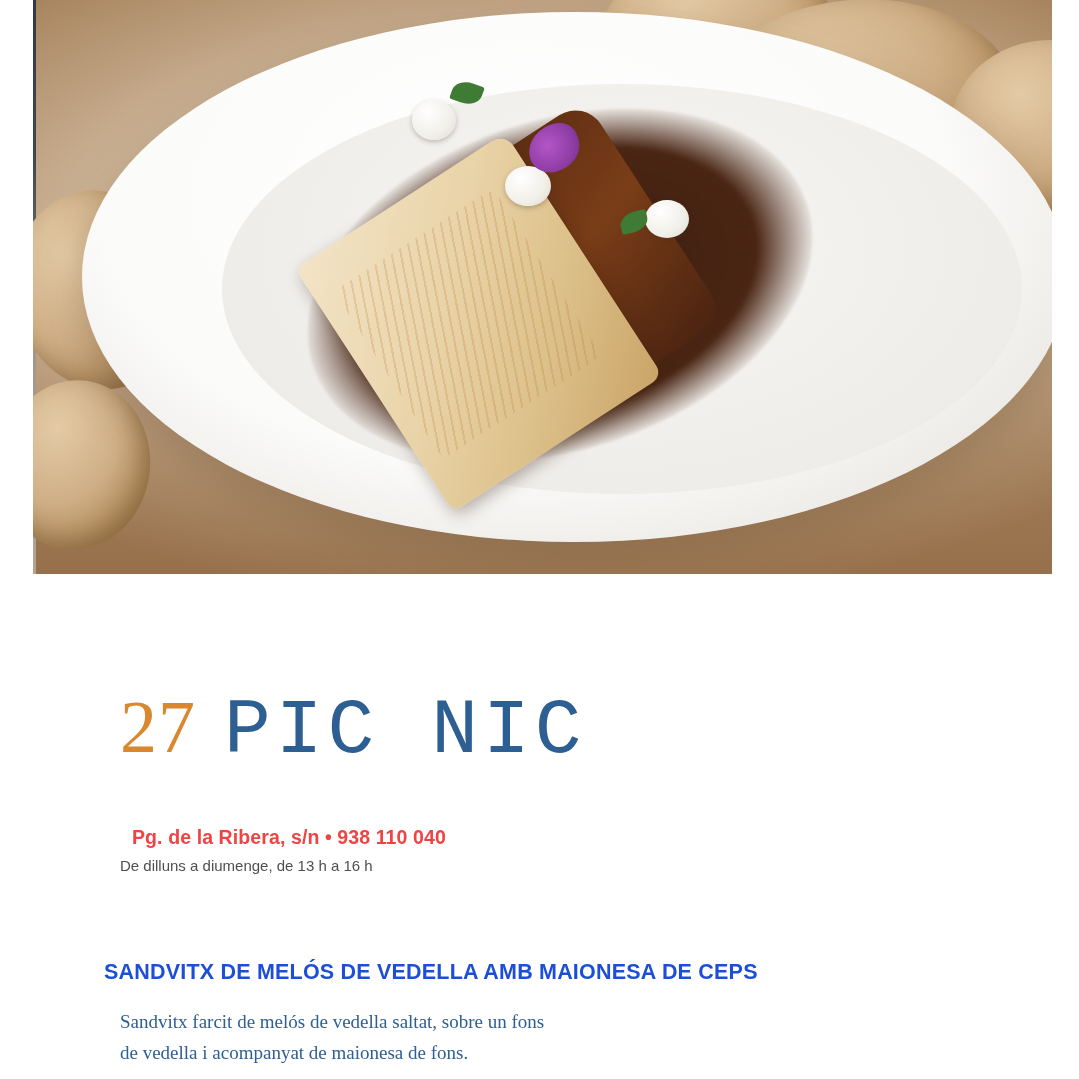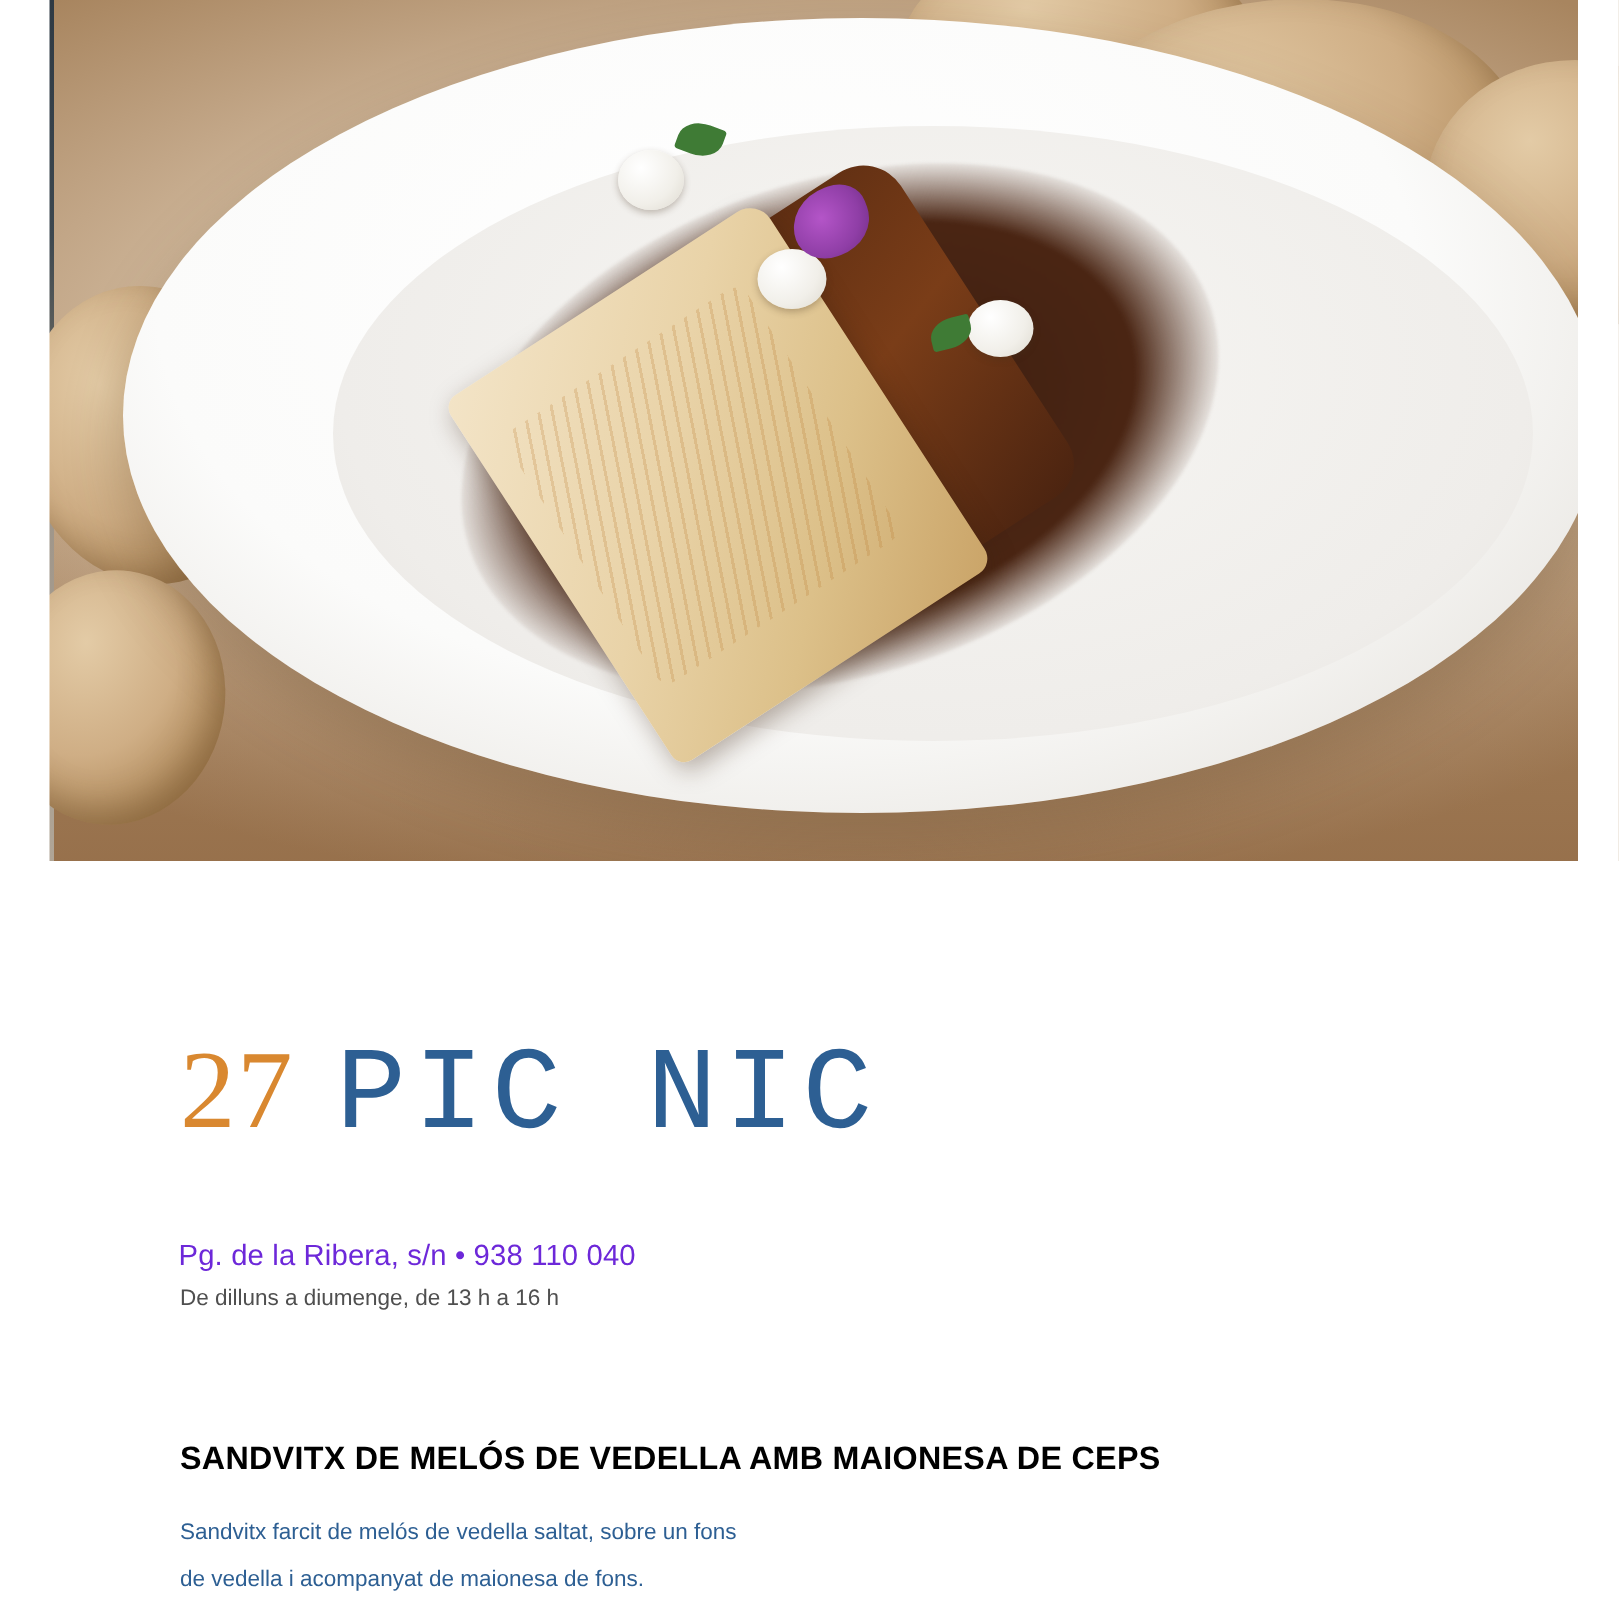--- a/index.html
+++ b/index.html
@@ -197,10 +197,10 @@
   }
   .addr {
     position: absolute;
-    left: 119px; top: 252px;
+    left: 132px; top: 252px;
     font-size: 19.5px;
-    font-weight: normal;
-    color: #6d28d9;
+    font-weight: bold;
+    color: #ef4444;
     letter-spacing: .1px;
   }
   .hours {

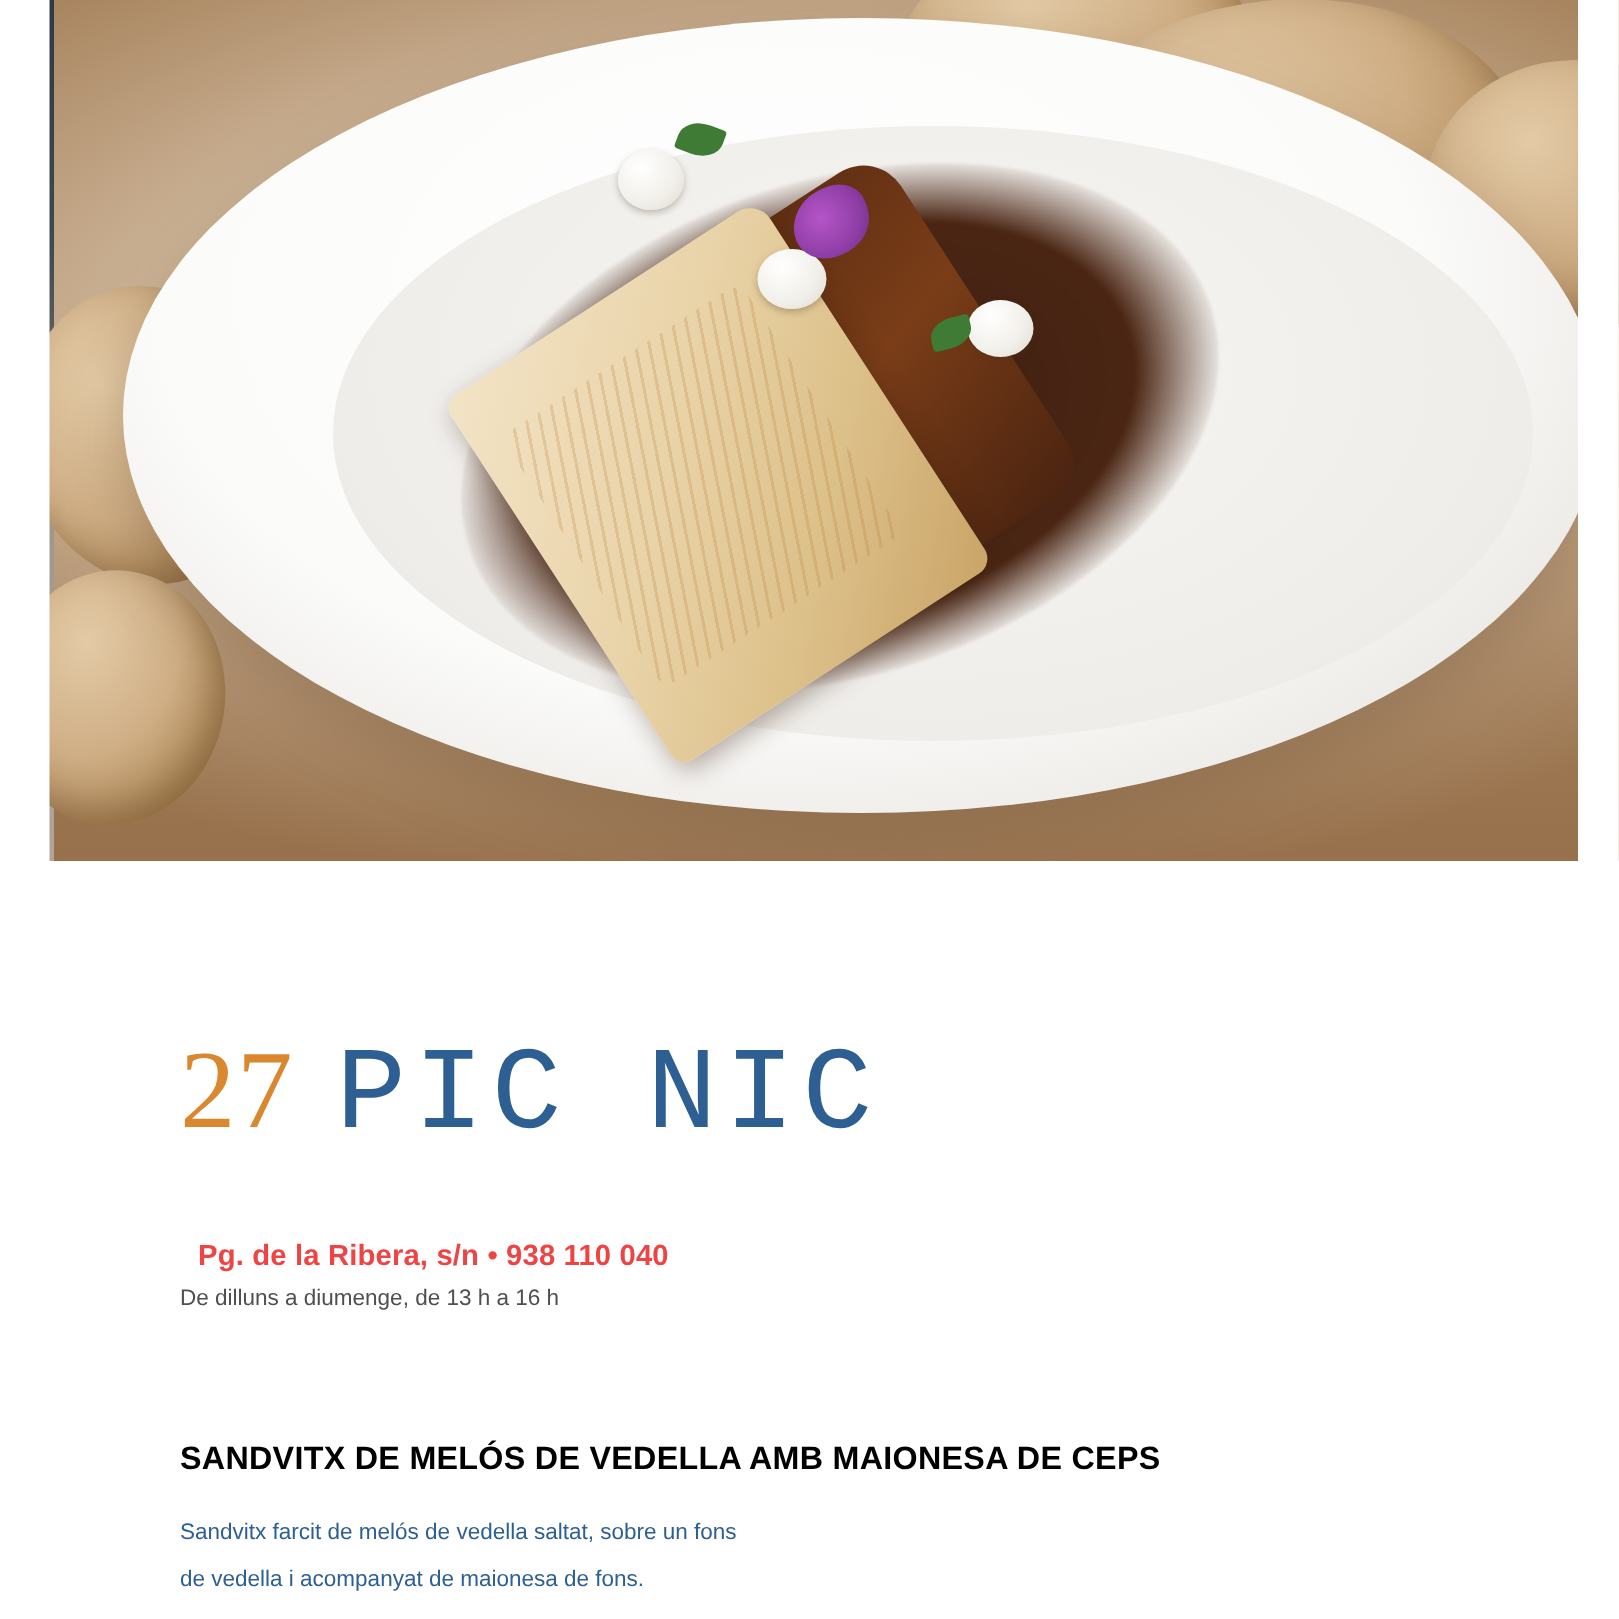--- a/index.html
+++ b/index.html
@@ -211,10 +211,10 @@
   }
   .dish {
     position: absolute;
-    left: 120px; top: 386px;
+    left: 104px; top: 386px;
     font-size: 21.5px;
     font-weight: bold;
-    color: #000000;
+    color: #1d4ed8;
     letter-spacing: .2px;
   }
   .desc {

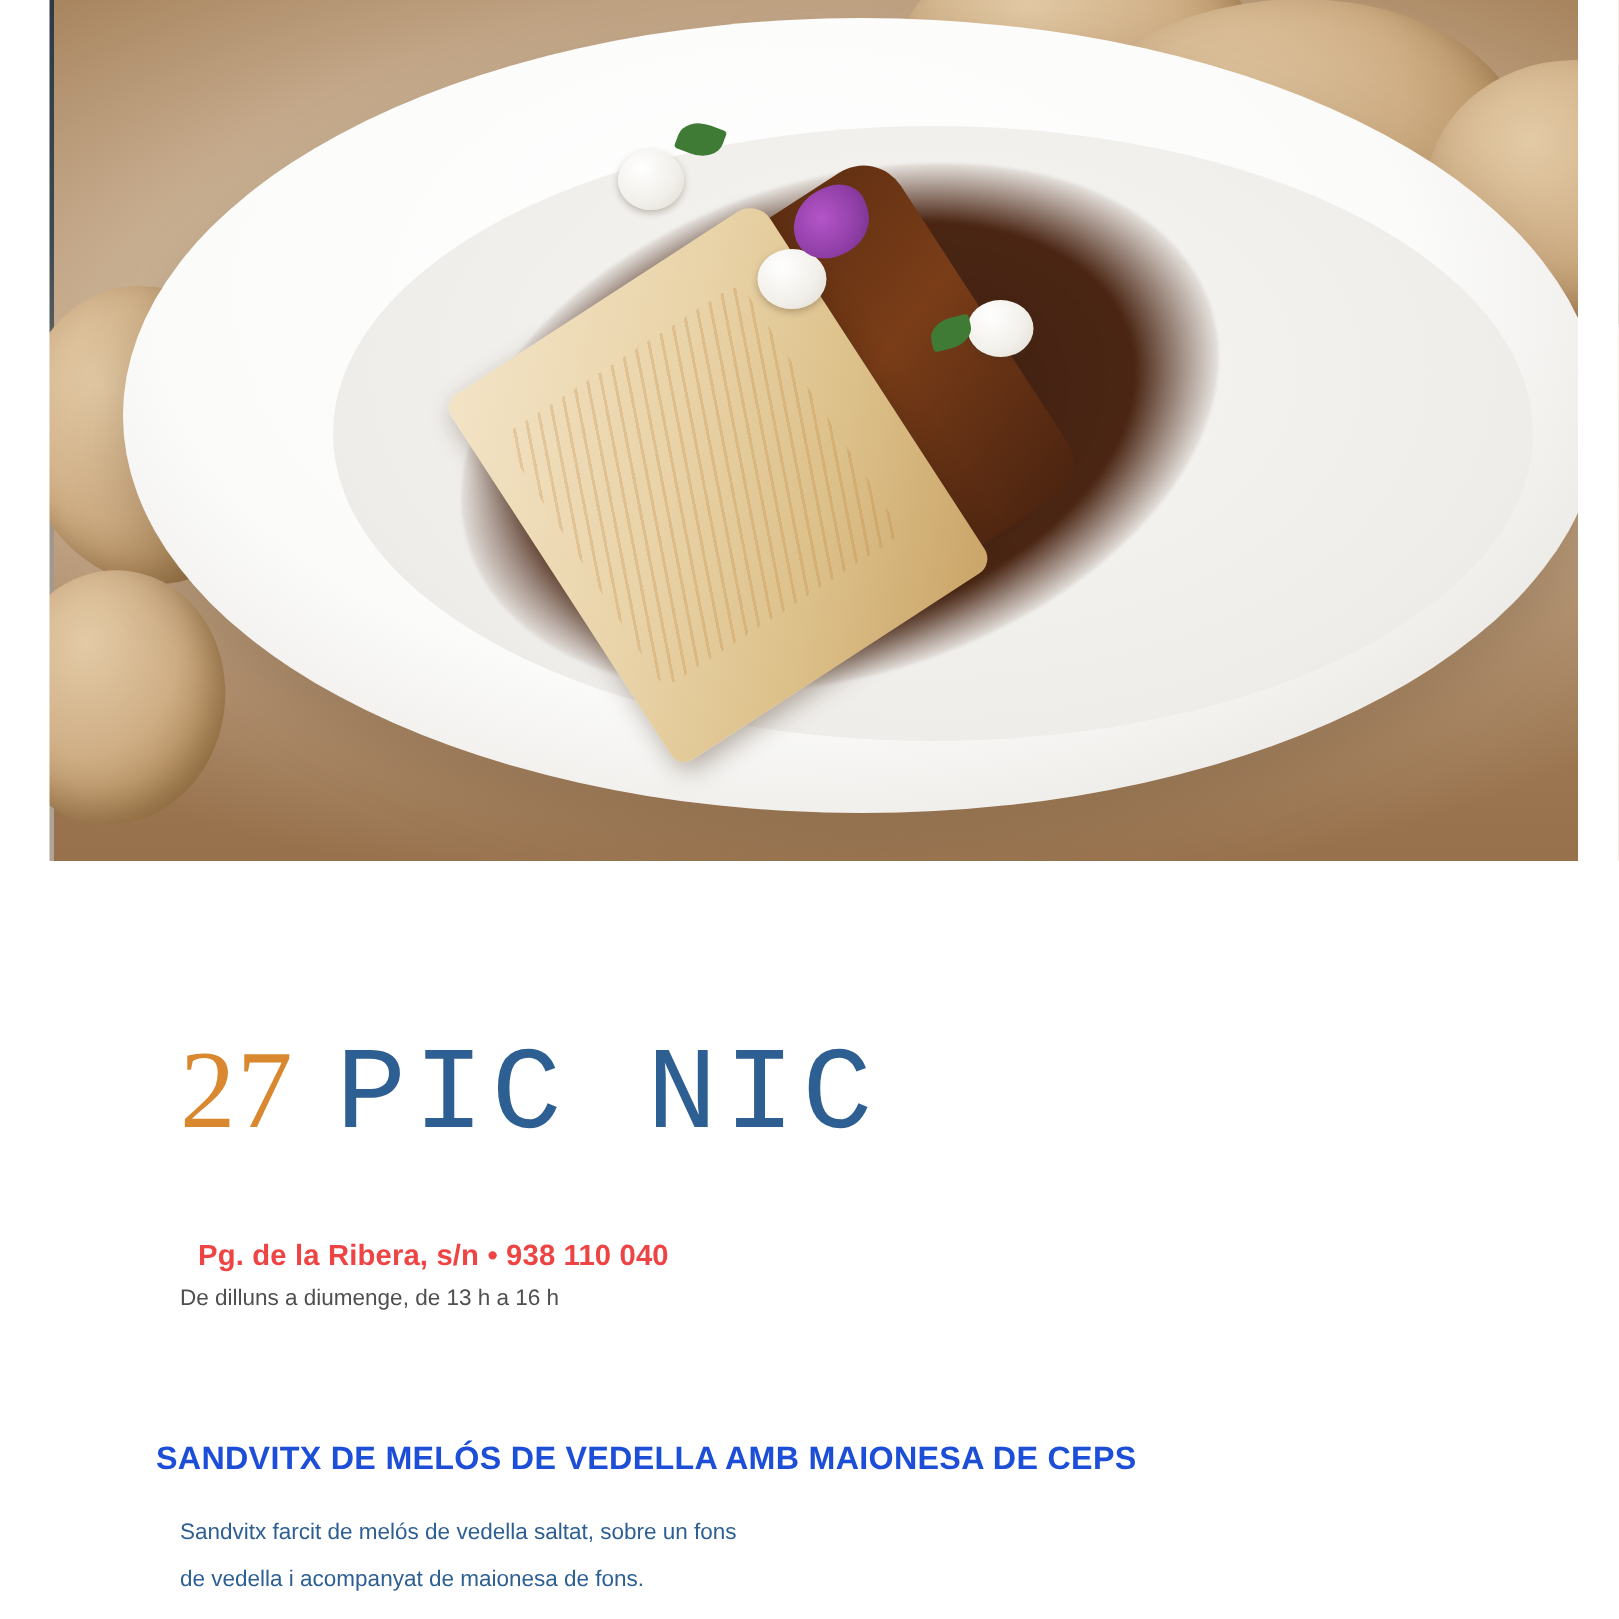--- a/index.html
+++ b/index.html
@@ -220,9 +220,10 @@
   .desc {
     position: absolute;
     left: 120px; top: 432px;
-    font-size: 15px;
+    font-size: 19px;
     line-height: 31px;
     color: #2d5f93;
+    font-family: Liberation Serif, serif;
   }
   .desc span { display: block; }
 </style>

